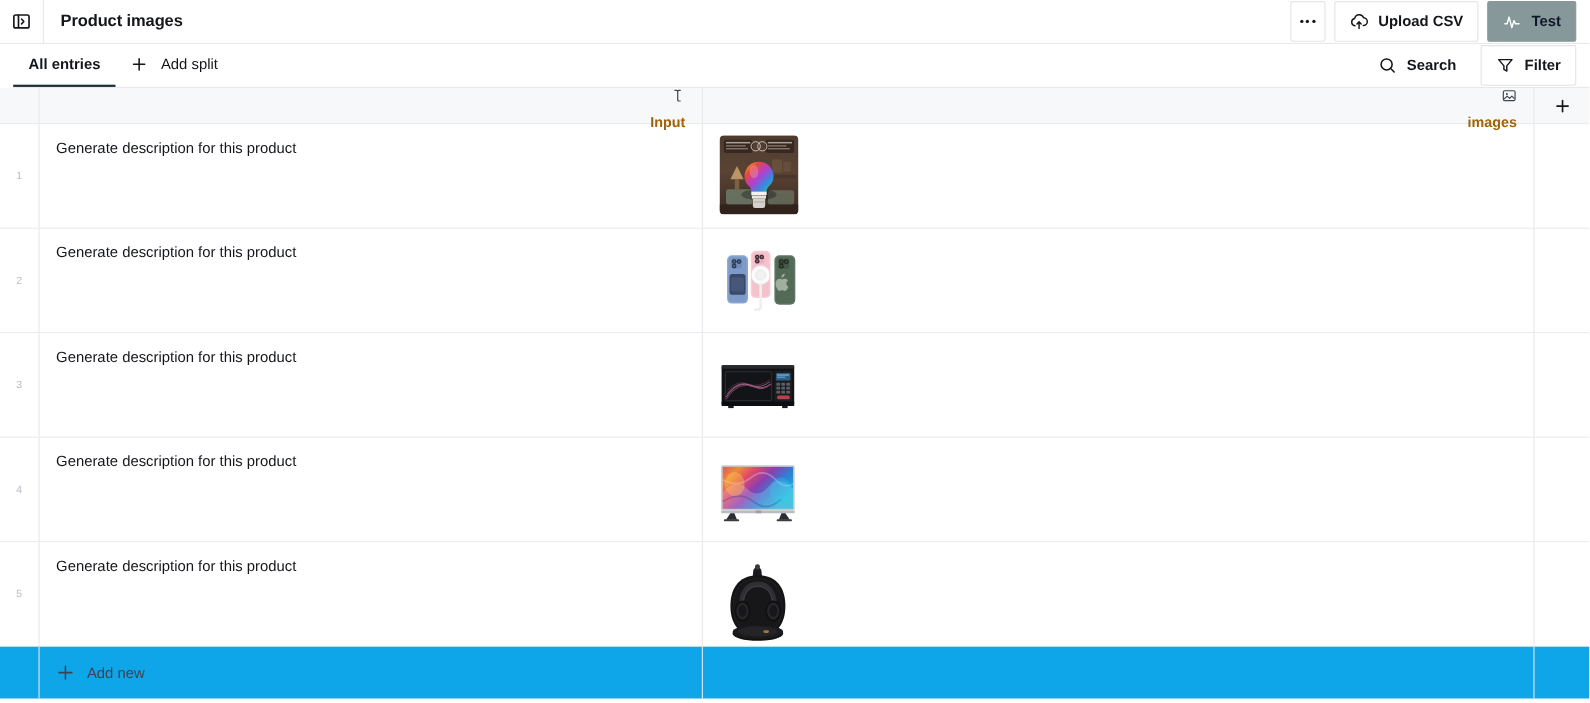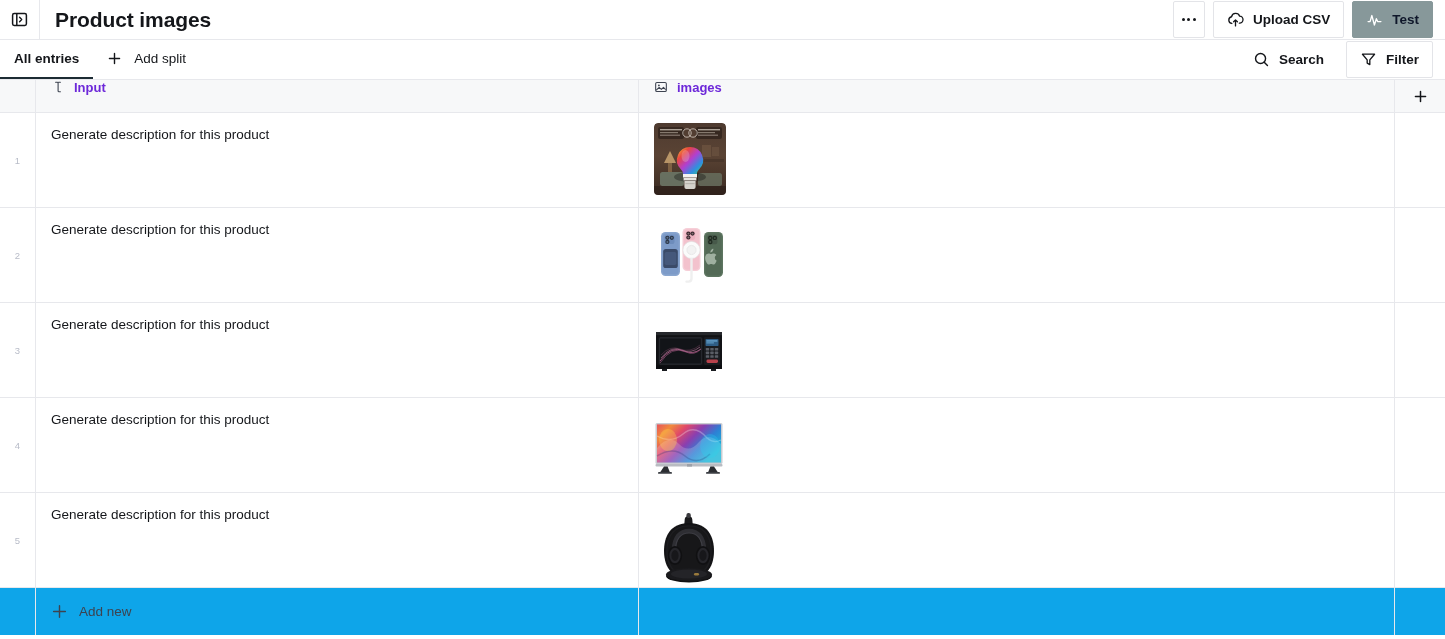--- a/index.html
+++ b/index.html
@@ -33,7 +33,7 @@
     cursor: pointer;
   }
   .page-title {
-    font-size: 21px;
+    font-size: 15px;
     font-weight: 700;
     letter-spacing: -0.1px;
     color: #14161a;

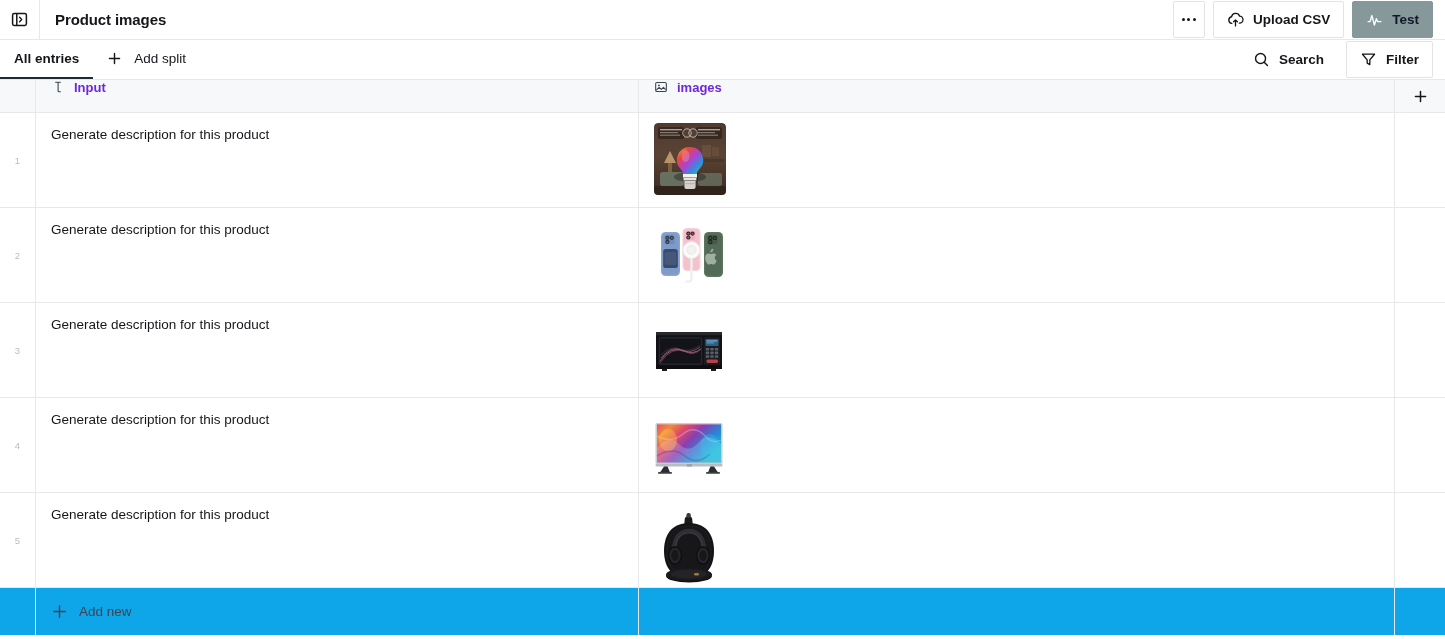--- a/index.html
+++ b/index.html
@@ -89,6 +89,7 @@
     border-bottom: 1px solid #e7e8ec;
     background: #fff;
     position: relative;
+    margin-left: 12px;
   }
   .tab {
     height: 39px;

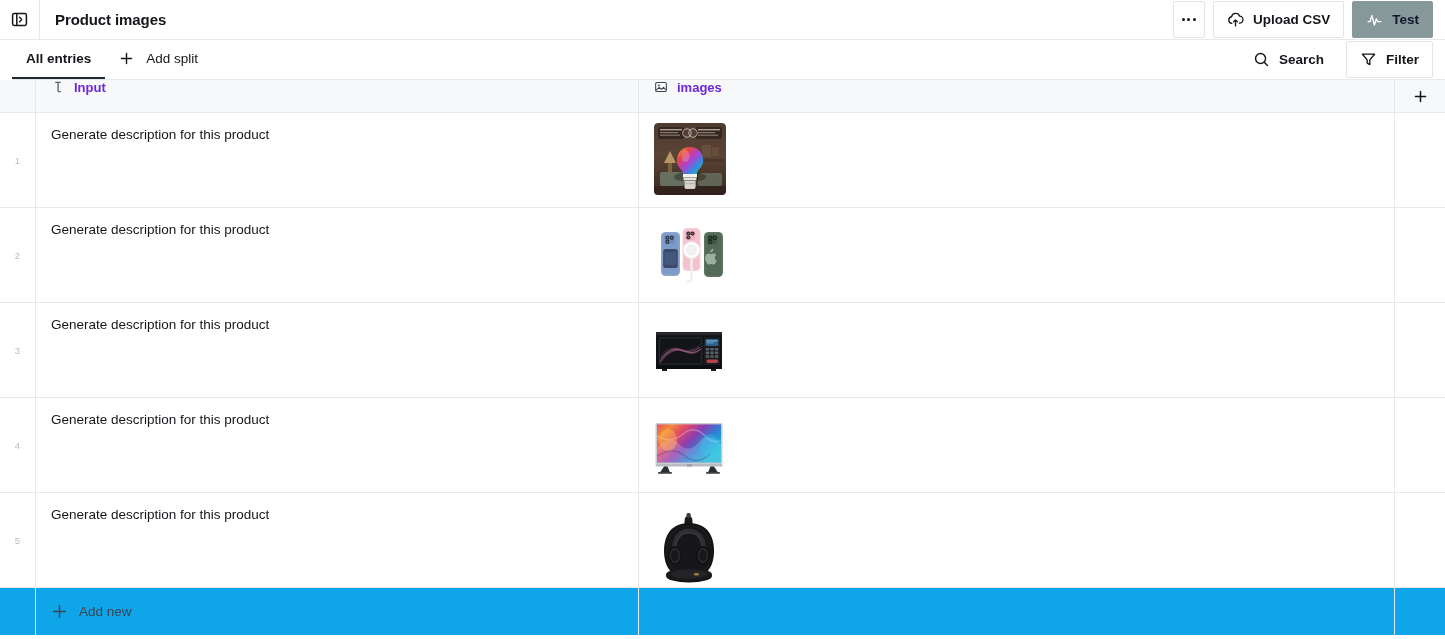--- a/index.html
+++ b/index.html
@@ -140,13 +140,14 @@
 
   .head-cell {
     display: flex;
-    align-items: flex-start;
+    align-items: flex-end;
     gap: 9px;
     padding: 0 15px;
     font-size: 13px;
     font-weight: 700;
-    color: #6d28d9;
+    color: #a16207;
     height: 32px;
+    flex-direction: column;
   }
   .head-add {
     display: flex;

